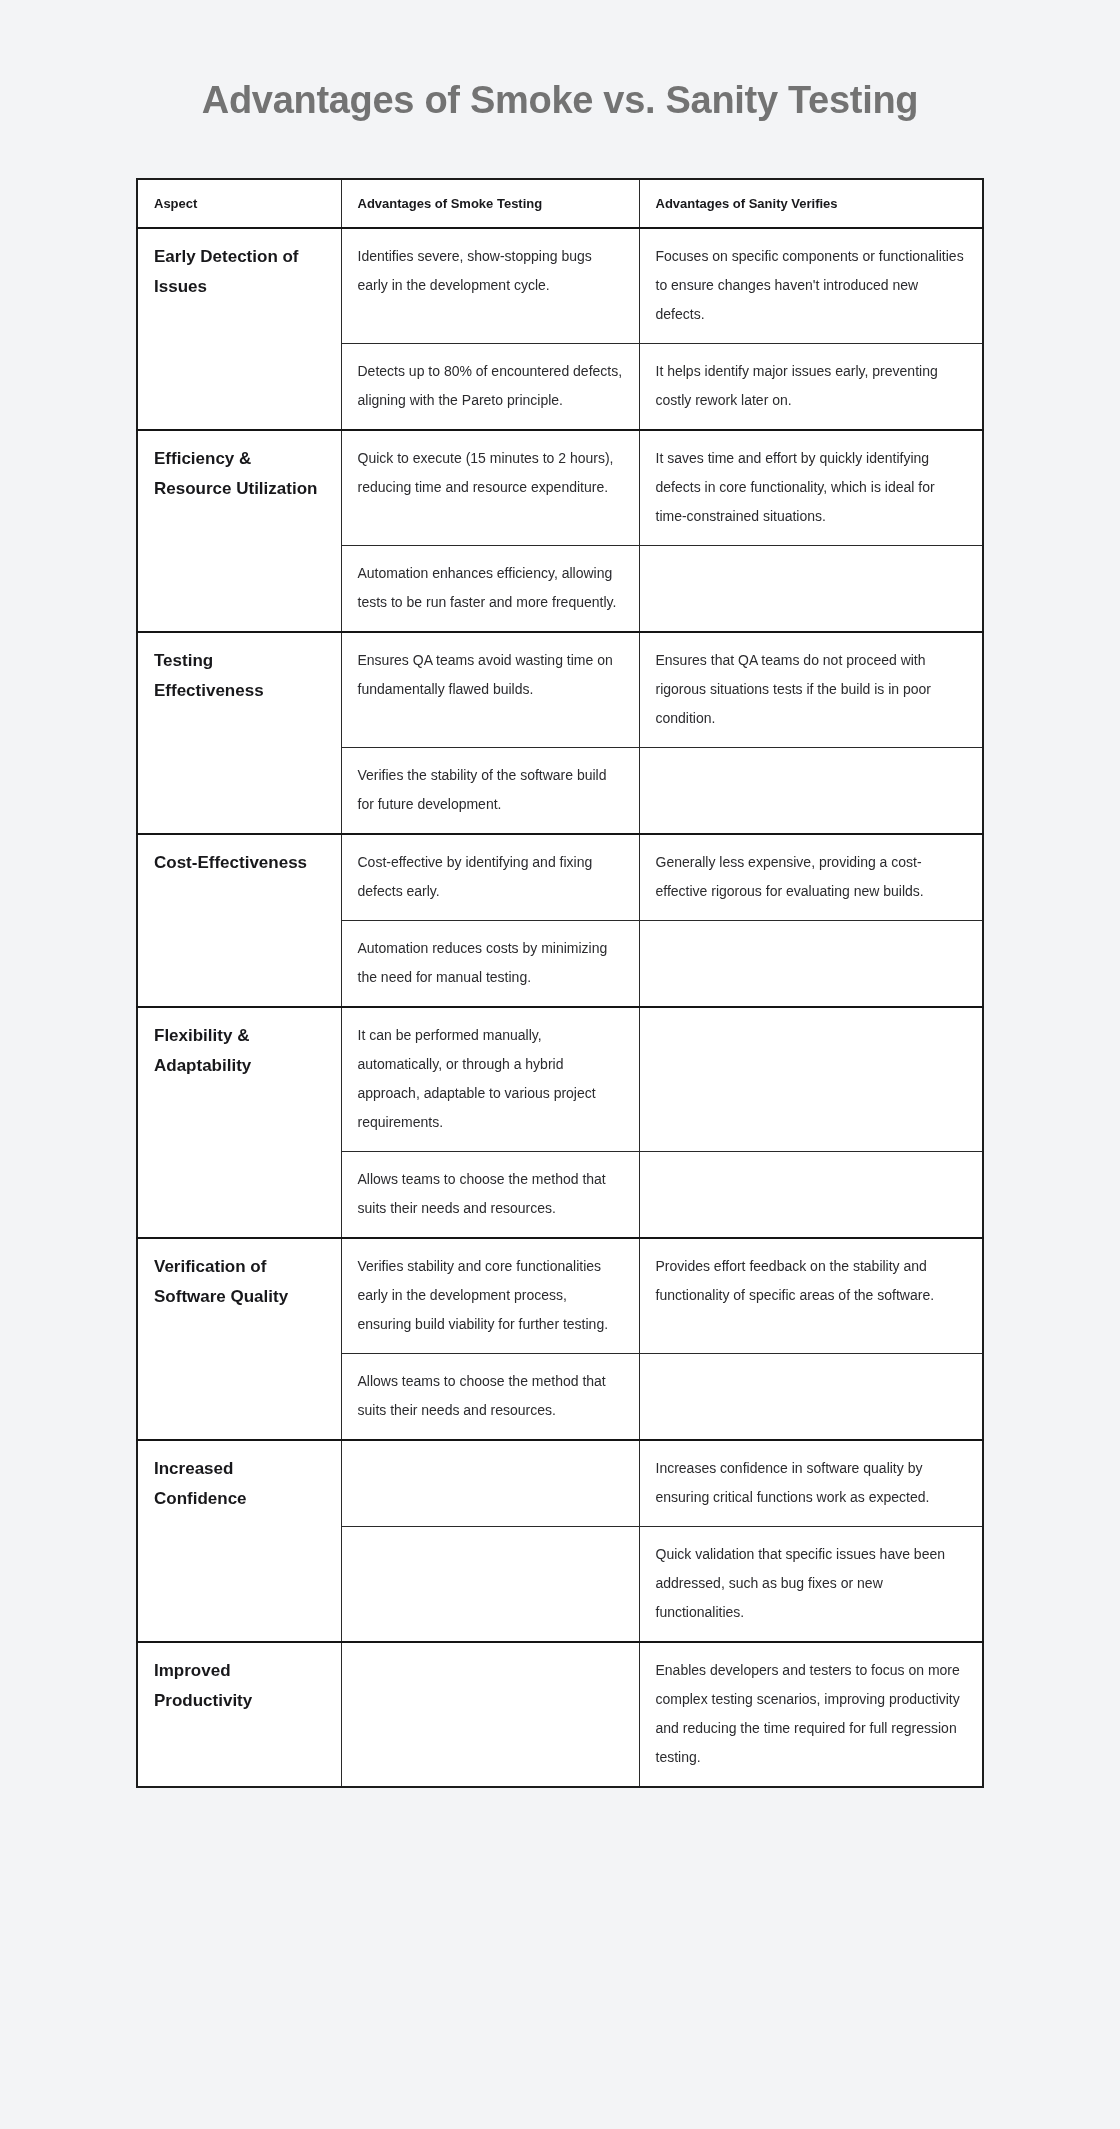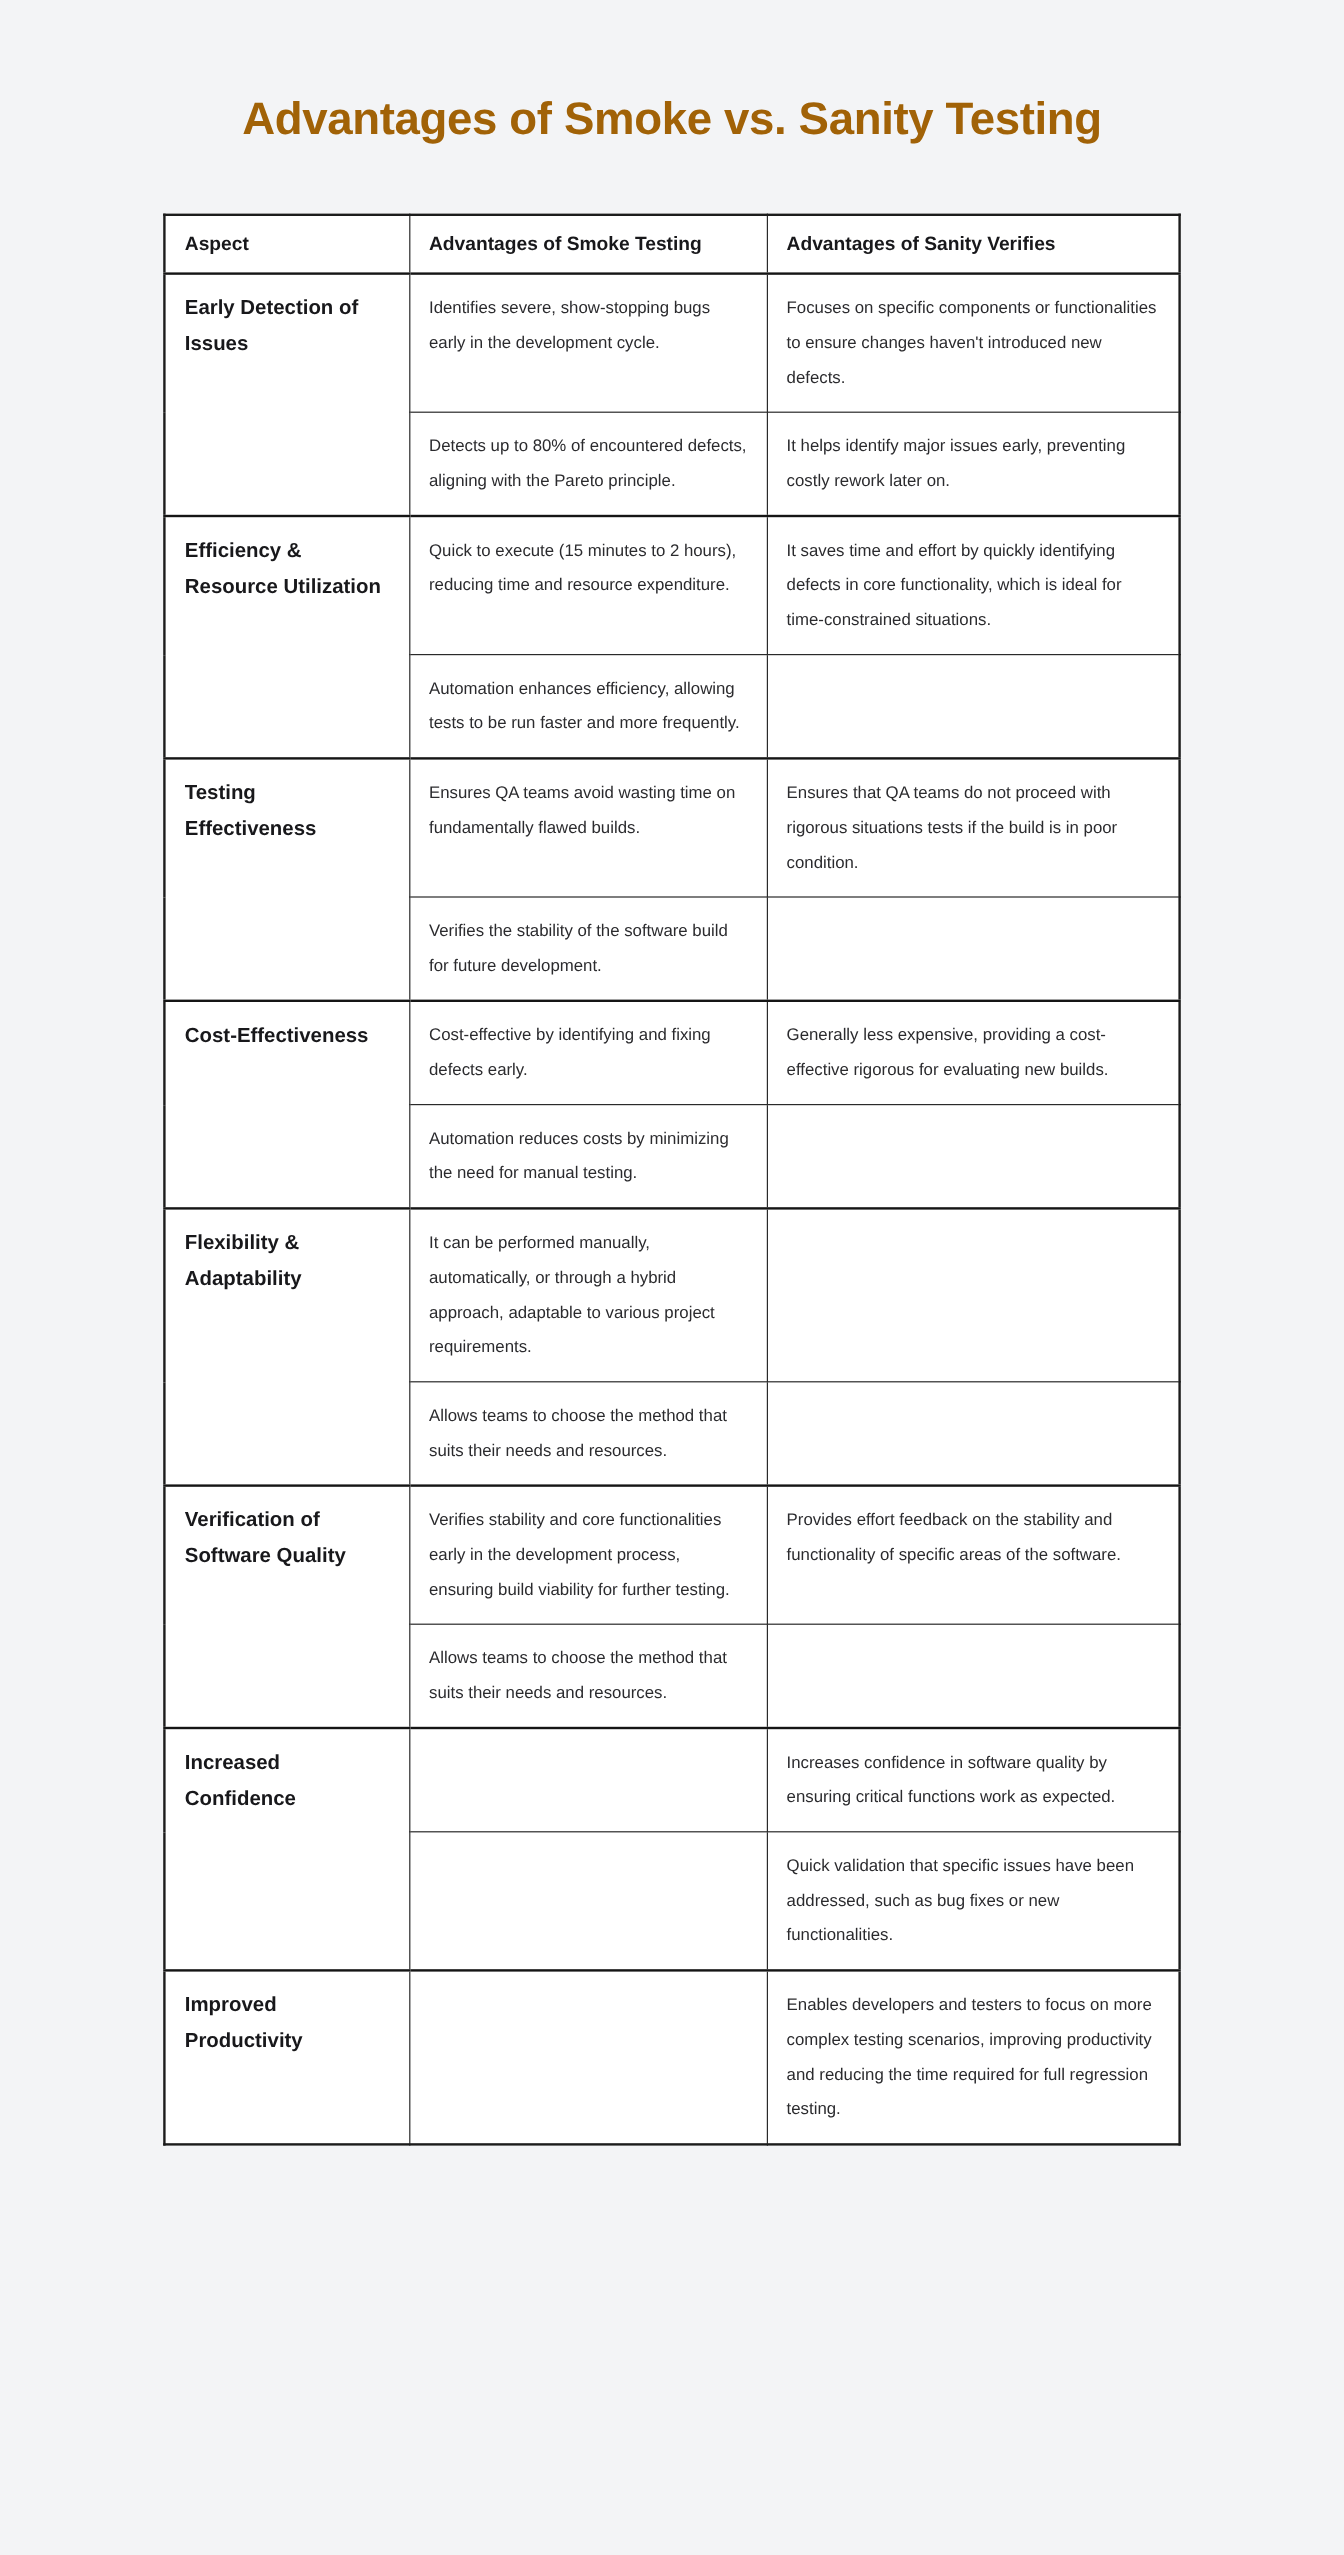--- a/index.html
+++ b/index.html
@@ -20,7 +20,7 @@
     line-height: 48px;
     font-weight: 700;
     text-align: center;
-    color: #a16207;
+    color: #737373;
     letter-spacing: -0.3px;
   }
   table.comparison {

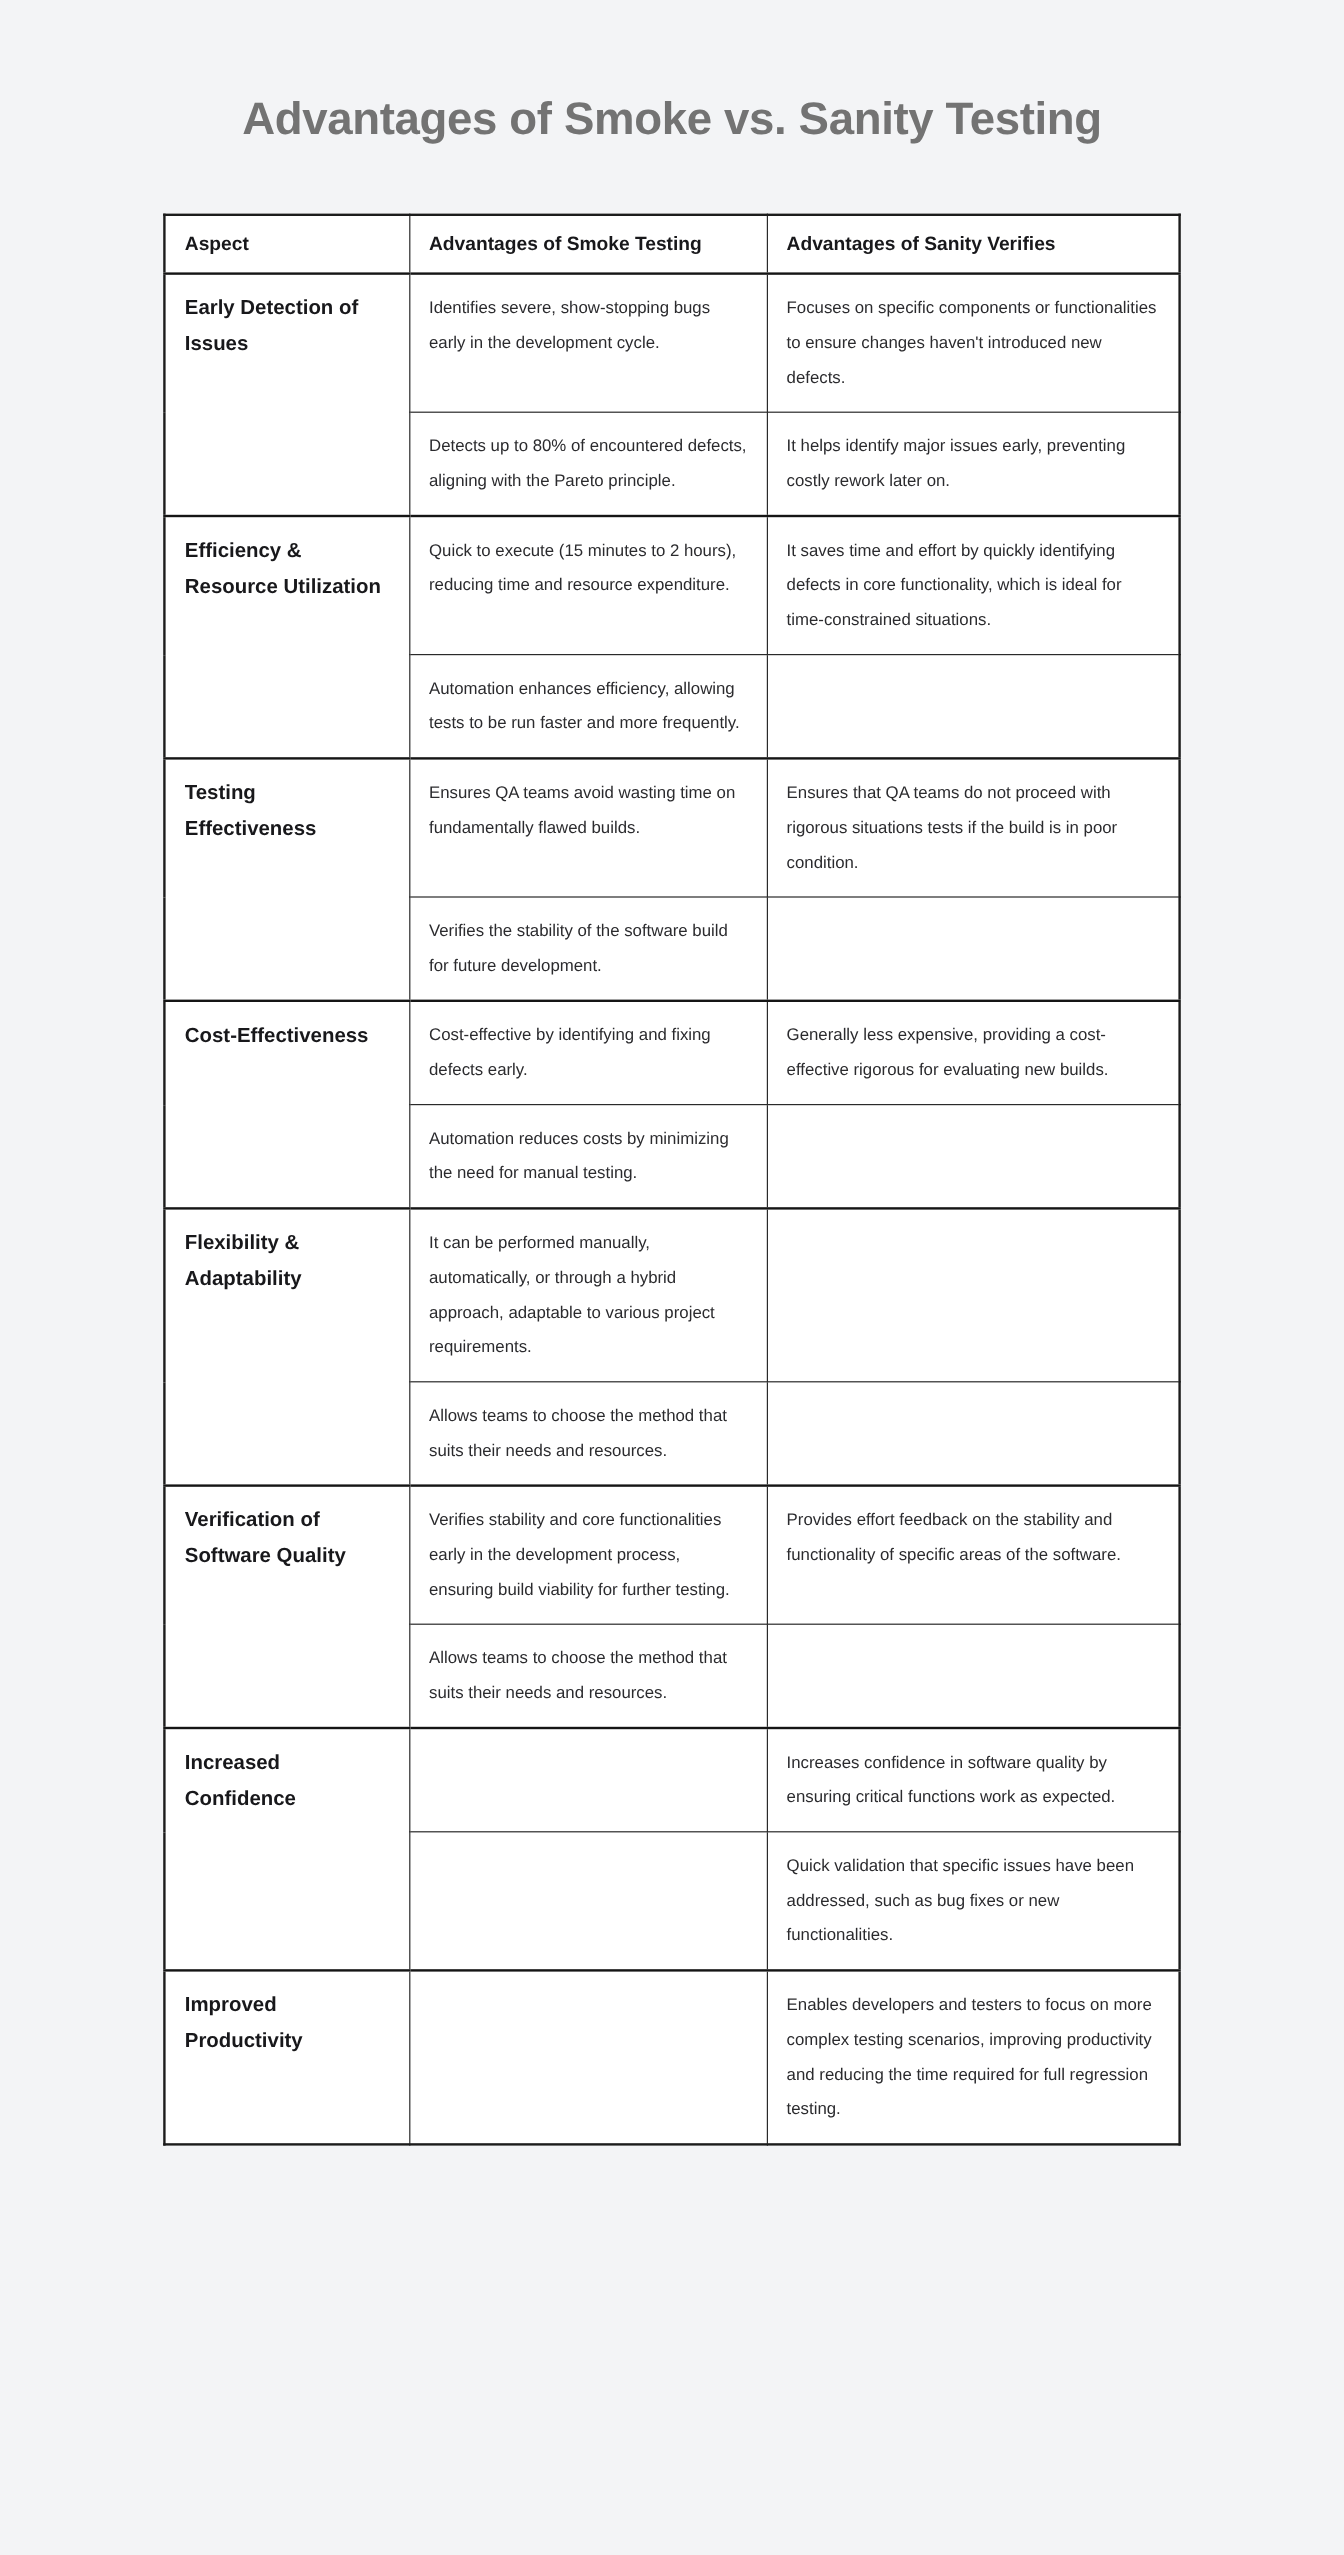--- a/index.html
+++ b/index.html
@@ -41,7 +41,7 @@
     background: #ffffff;
   }
   th {
-    font-size: 16px;
+    font-size: 13px;
     line-height: 25px;
     font-weight: 700;
     color: #18181b;

